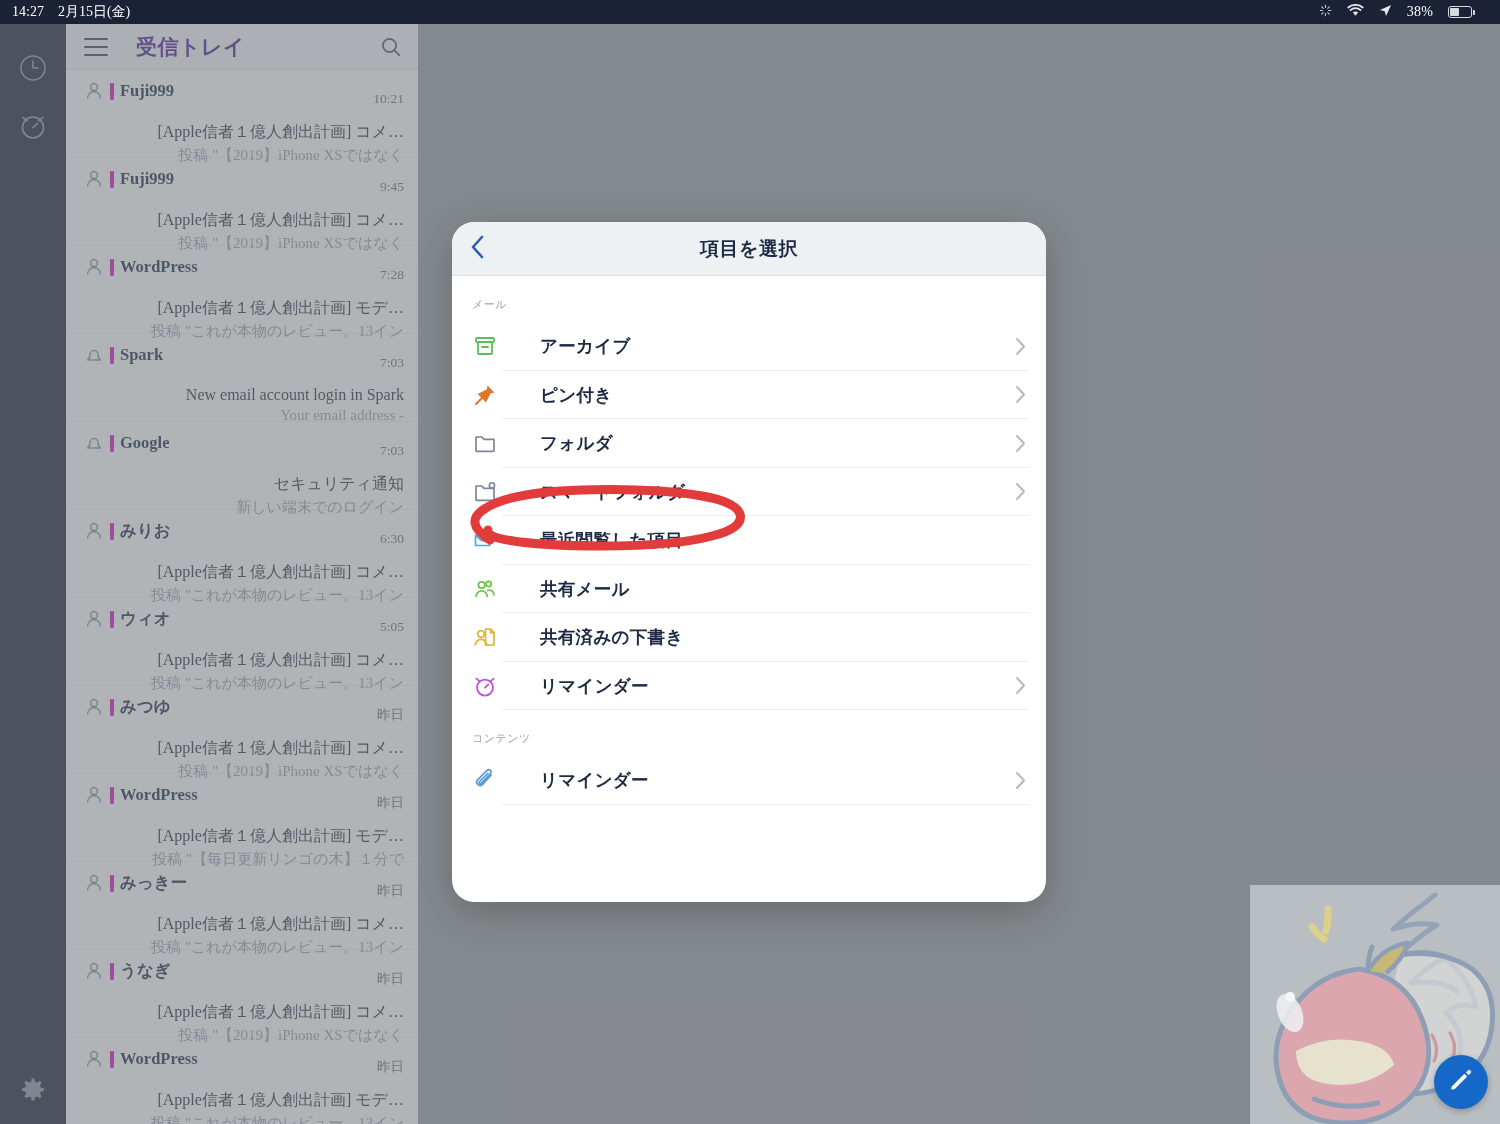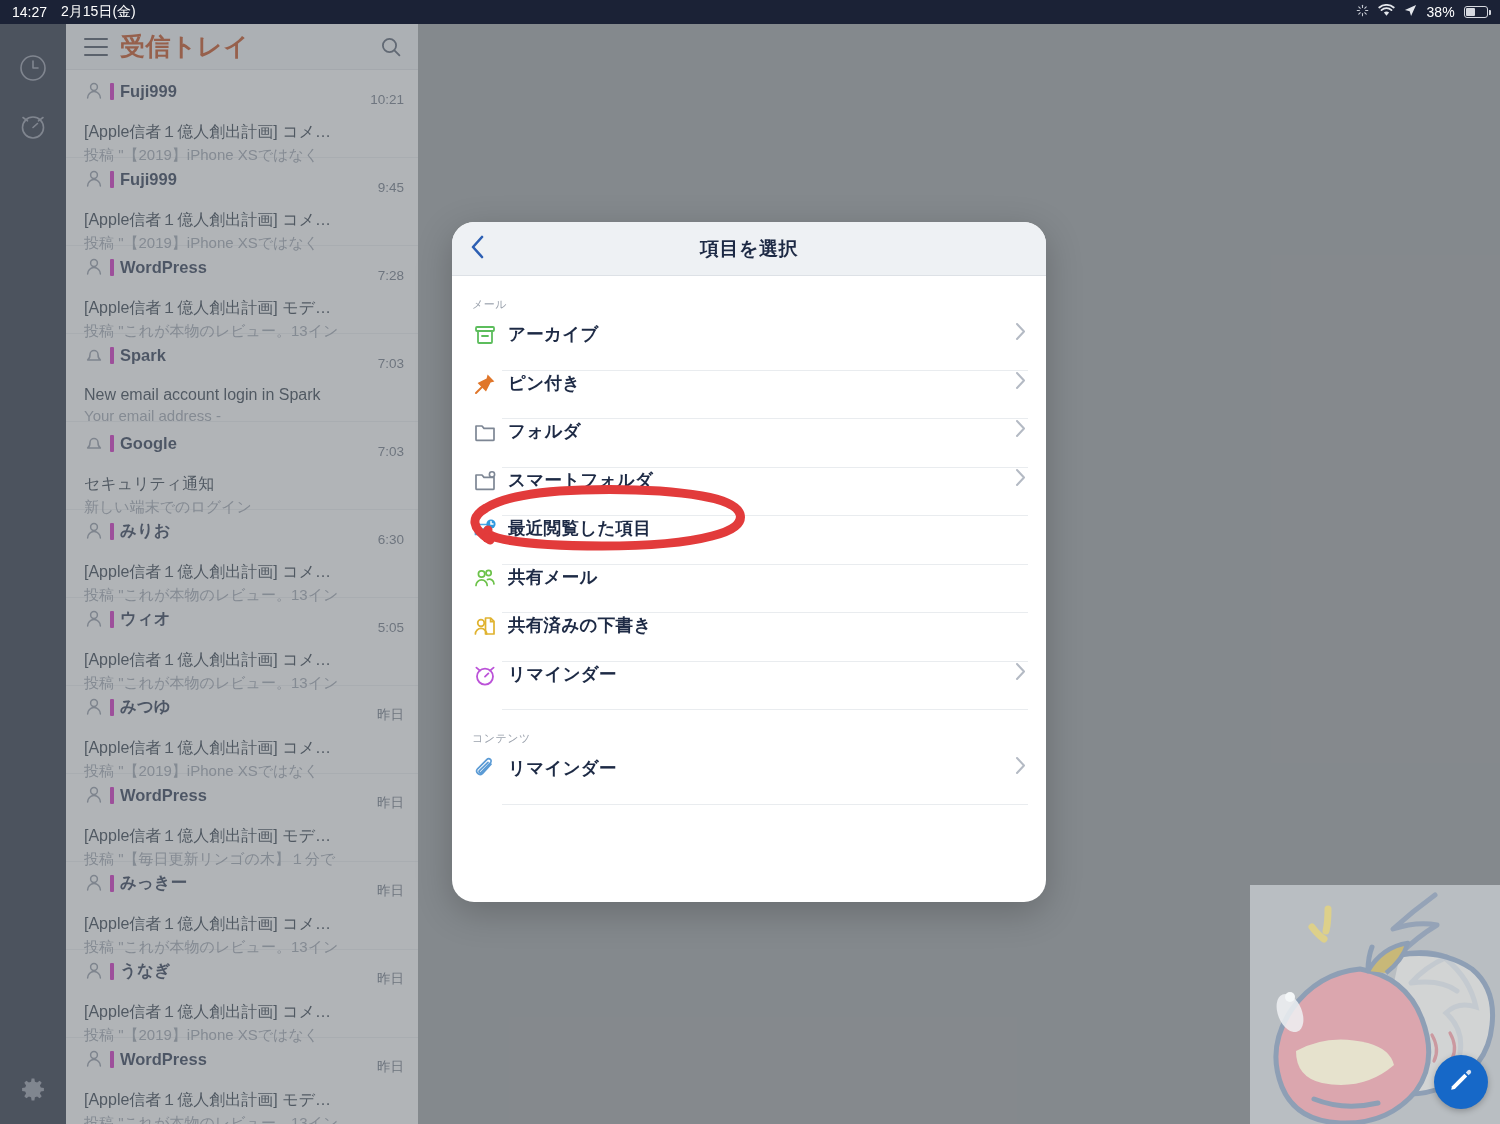--- a/index.html
+++ b/index.html
@@ -9,7 +9,7 @@
     font-family: "Liberation Sans", "DejaVu Sans", sans-serif;
     background: #9a9ea0;
   }
-  #root { position: relative; width: 1500px; height: 928px; }
+  #root { position: relative; width: 1500px; height: 928px; font-family: Liberation Serif, serif; }
 
   
   .statusbar {

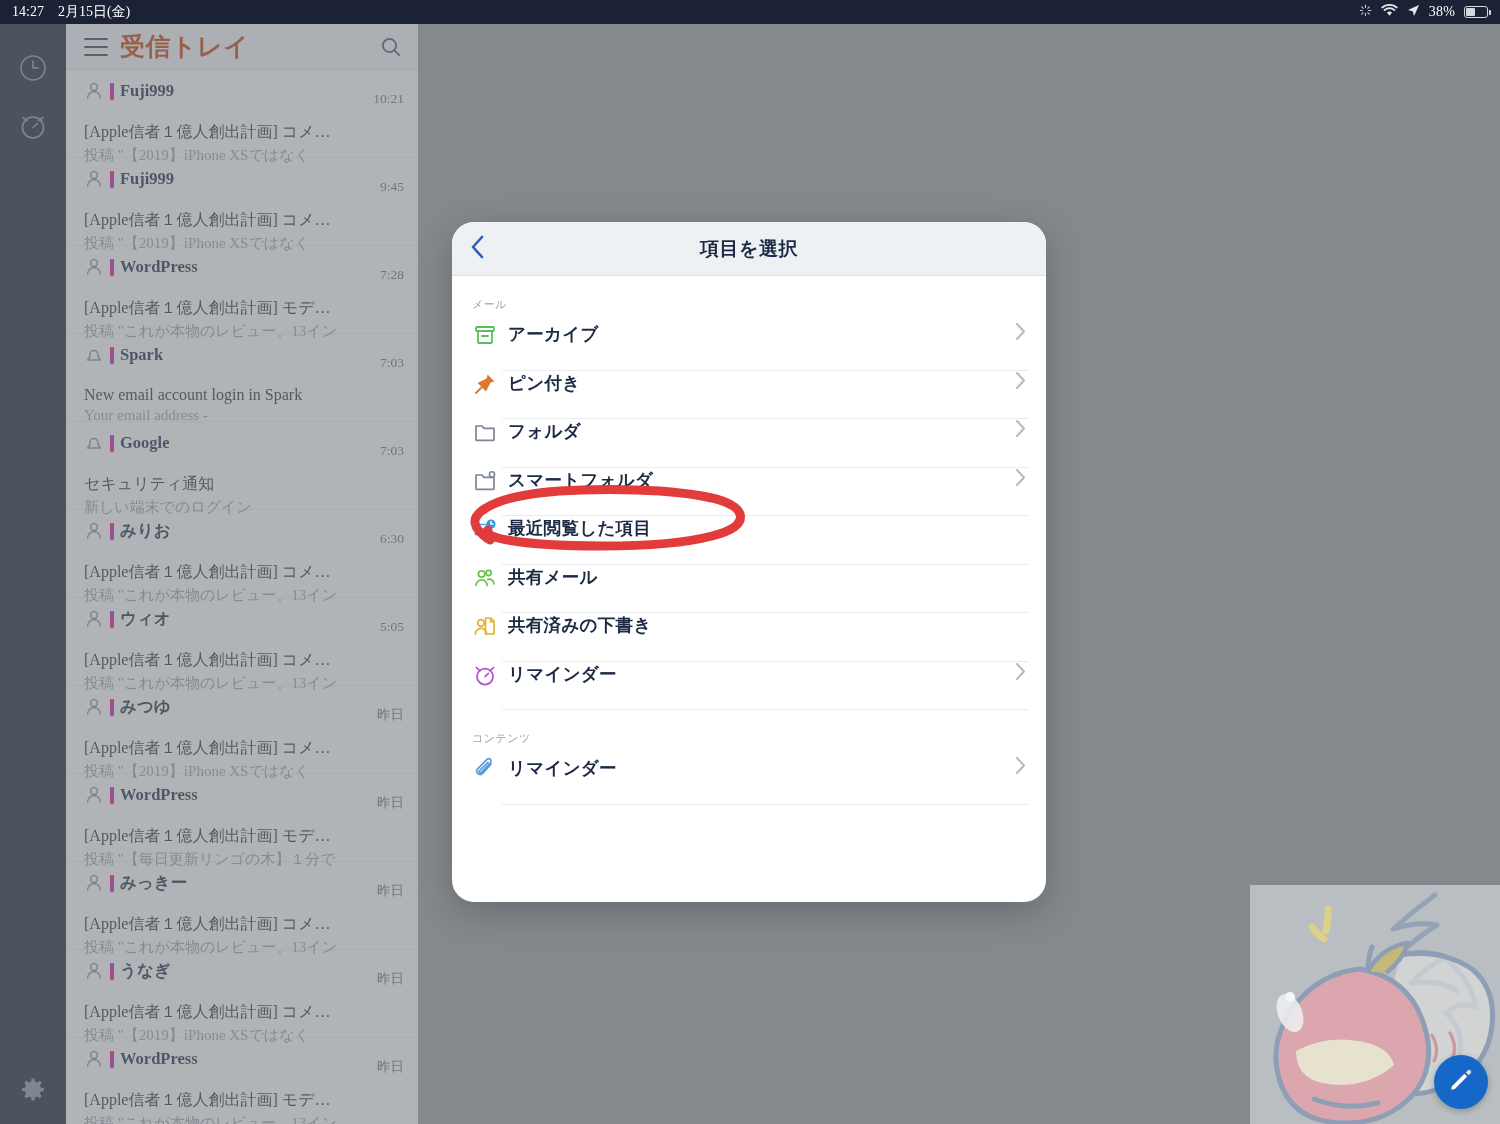--- a/index.html
+++ b/index.html
@@ -22,7 +22,7 @@
     z-index: 40;
   }
   .sb-left { display: flex; align-items: center; gap: 14px; padding-left: 12px; }
-  .sb-right { margin-left: auto; display: flex; align-items: center; gap: 9px; padding-right: 12px; }
+  .sb-right { margin-left: auto; display: flex; align-items: center; gap: 15px; padding-right: 28px; }
   .sb-pct { font-size: 14px; letter-spacing: .2px; }
   .batt {
     width: 24px; height: 12px; border: 1.4px solid #d6d9e0;

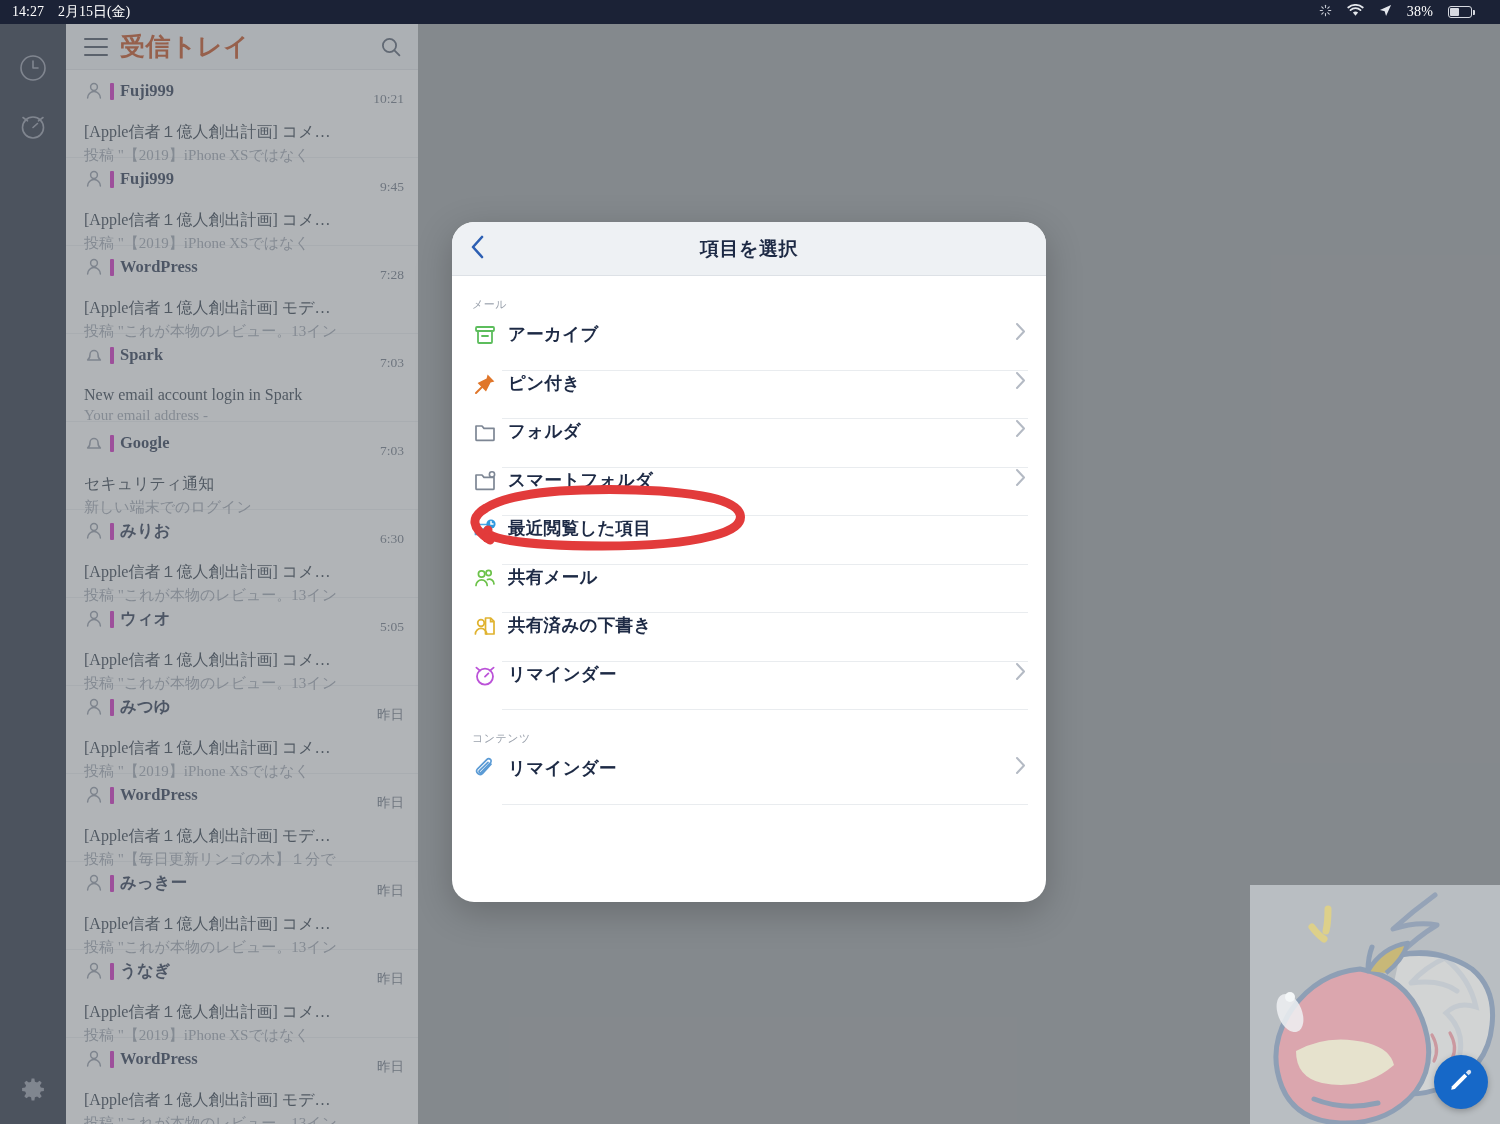--- a/index.html
+++ b/index.html
@@ -67,8 +67,8 @@
   .hamburger { width: 24px; height: 18px; display: flex; flex-direction: column; justify-content: space-between; }
   .hamburger span { display: block; height: 2px; background: #3c4456; border-radius: 1px; }
   .list-title {
-    margin-left: 12px;
-    font-size: 25px; font-weight: 700; color: #c2410c;
+    margin-left: 28px;
+    font-size: 21px; font-weight: 700; color: #4c1d95;
     letter-spacing: .5px;
   }
   .search-btn { margin-left: auto; display: flex; align-items: center; }

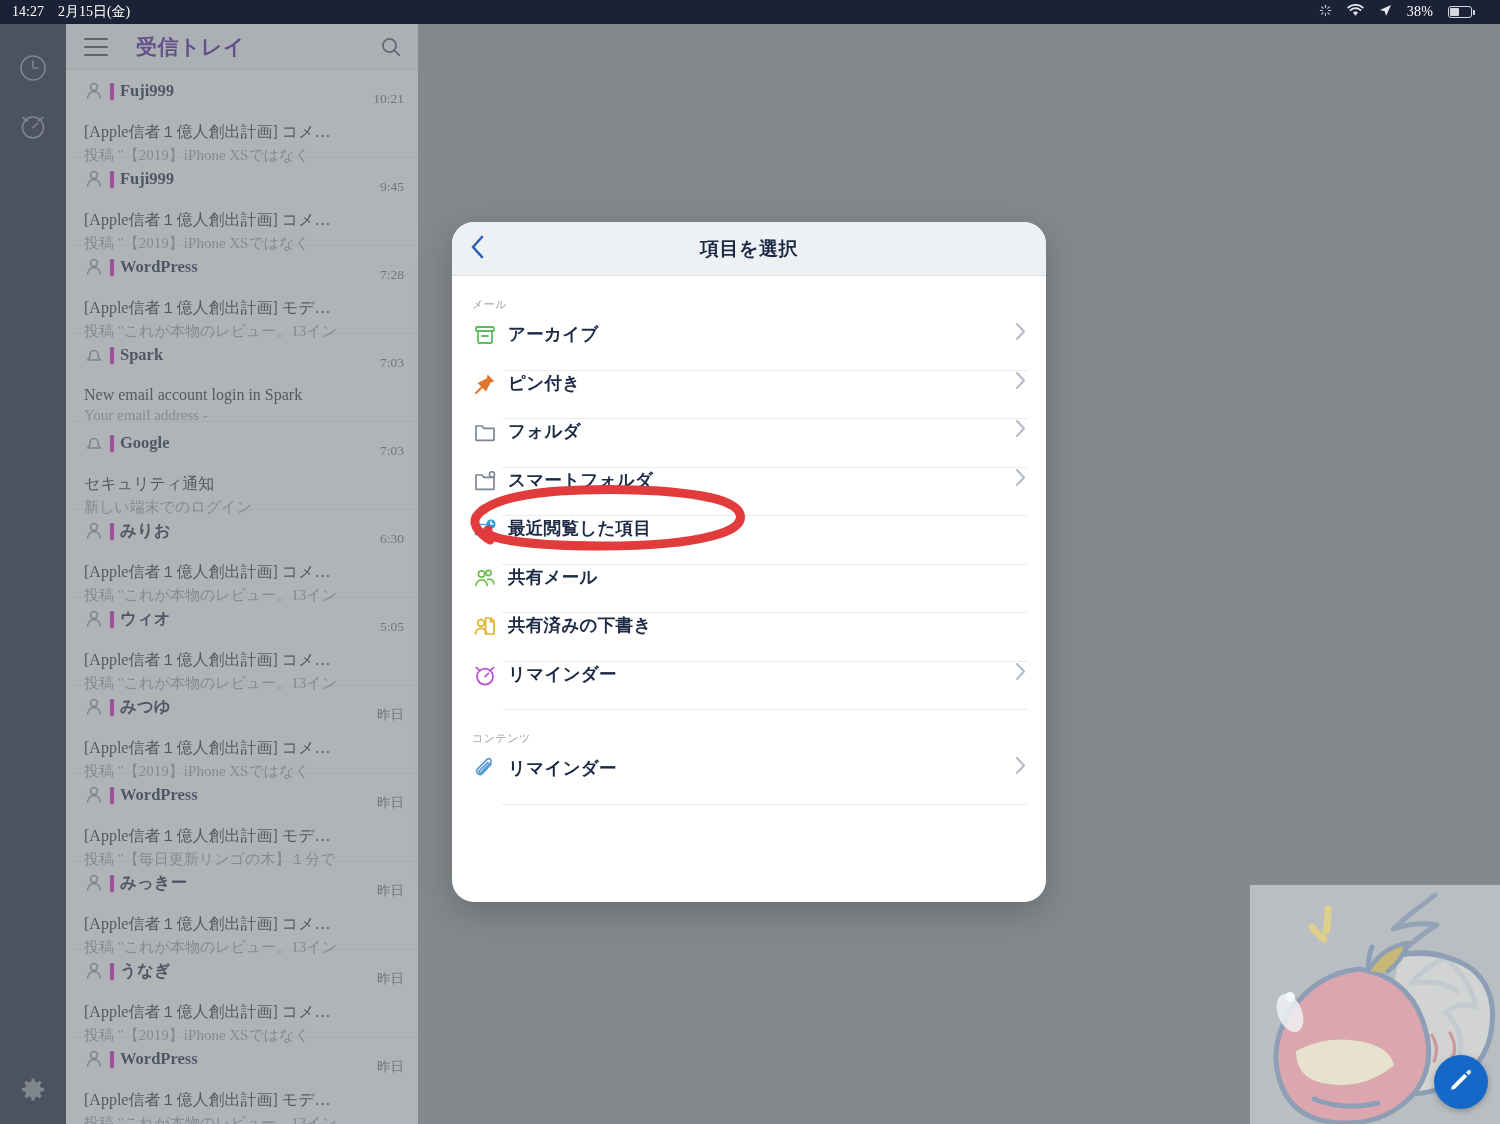--- a/index.html
+++ b/index.html
@@ -78,6 +78,7 @@
     padding: 10px 14px 12px 18px;
     border-bottom: 1px solid #eceef1;
     height: 88px;
+    text-align: right;
   }
   .mail-top { display: flex; align-items: center; height: 22px; }
   .sender-icon { width: 20px; height: 20px; flex: 0 0 20px; margin-right: 6px; }

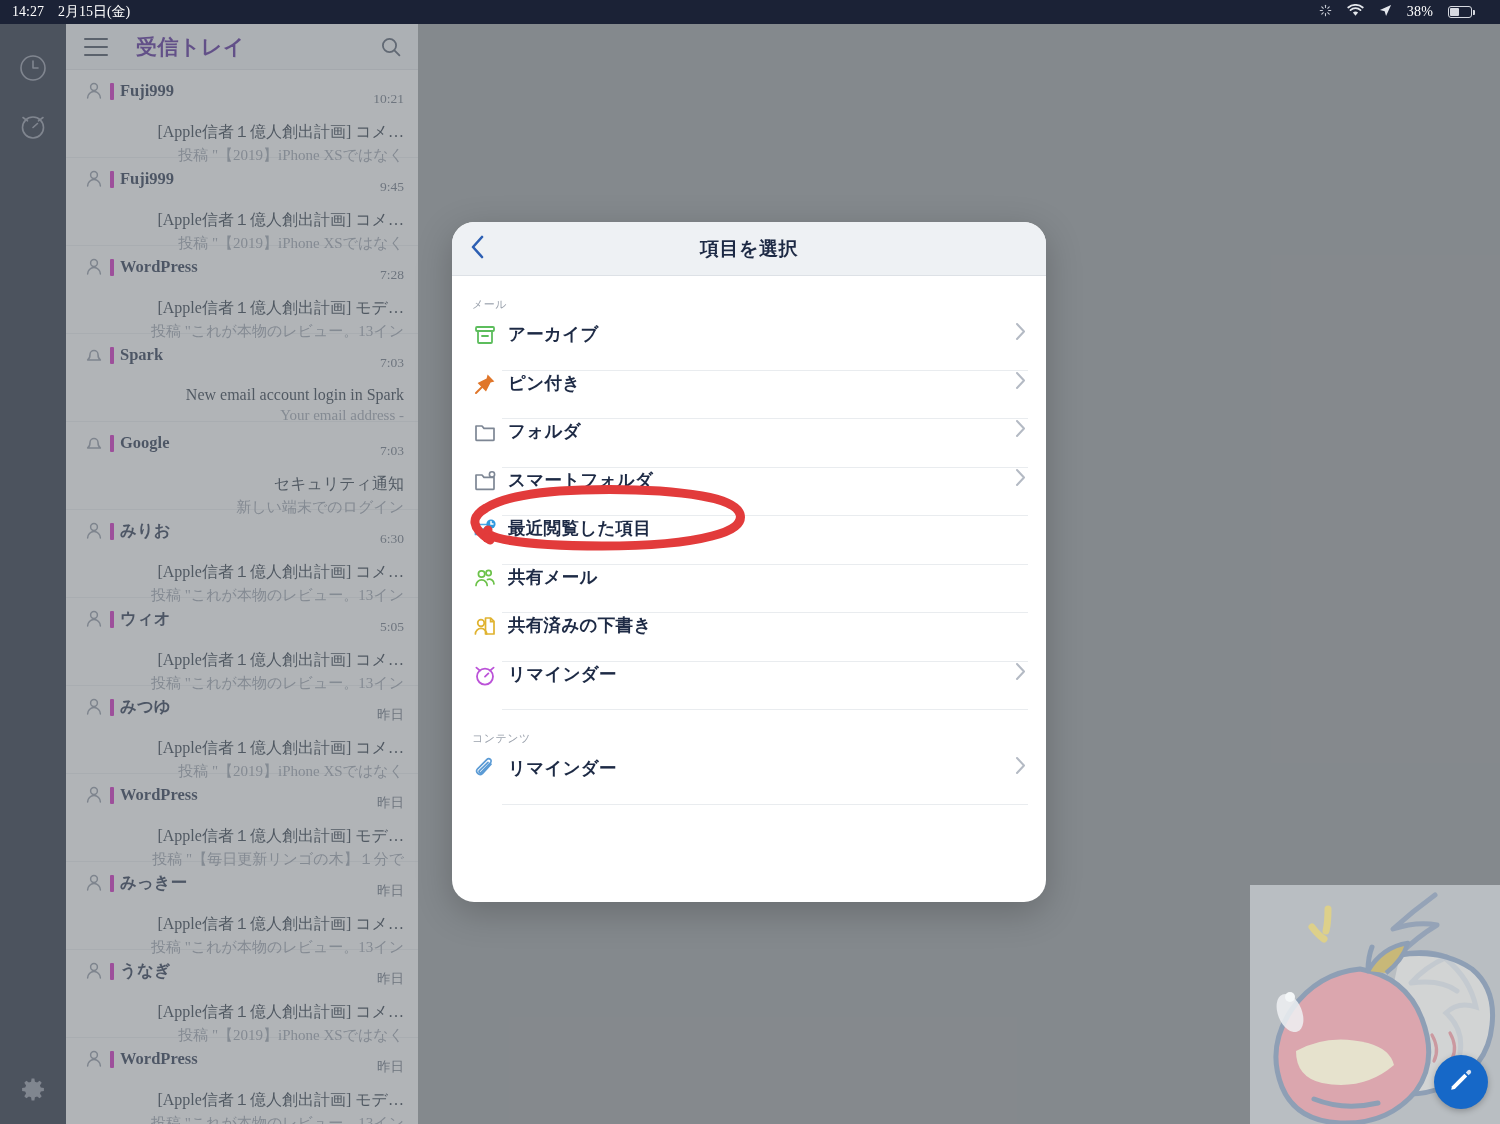--- a/index.html
+++ b/index.html
@@ -160,9 +160,10 @@
   }
   .menu-row {
     position: relative;
-    display: flex; align-items: flex-start;
+    display: flex; align-items: center;
     height: 48.5px;
     padding: 0 20px 0 20px;
+    gap: 32px;
   }
   .menu-row .divider {
     position: absolute; left: 50px; right: 18px; bottom: 0;

